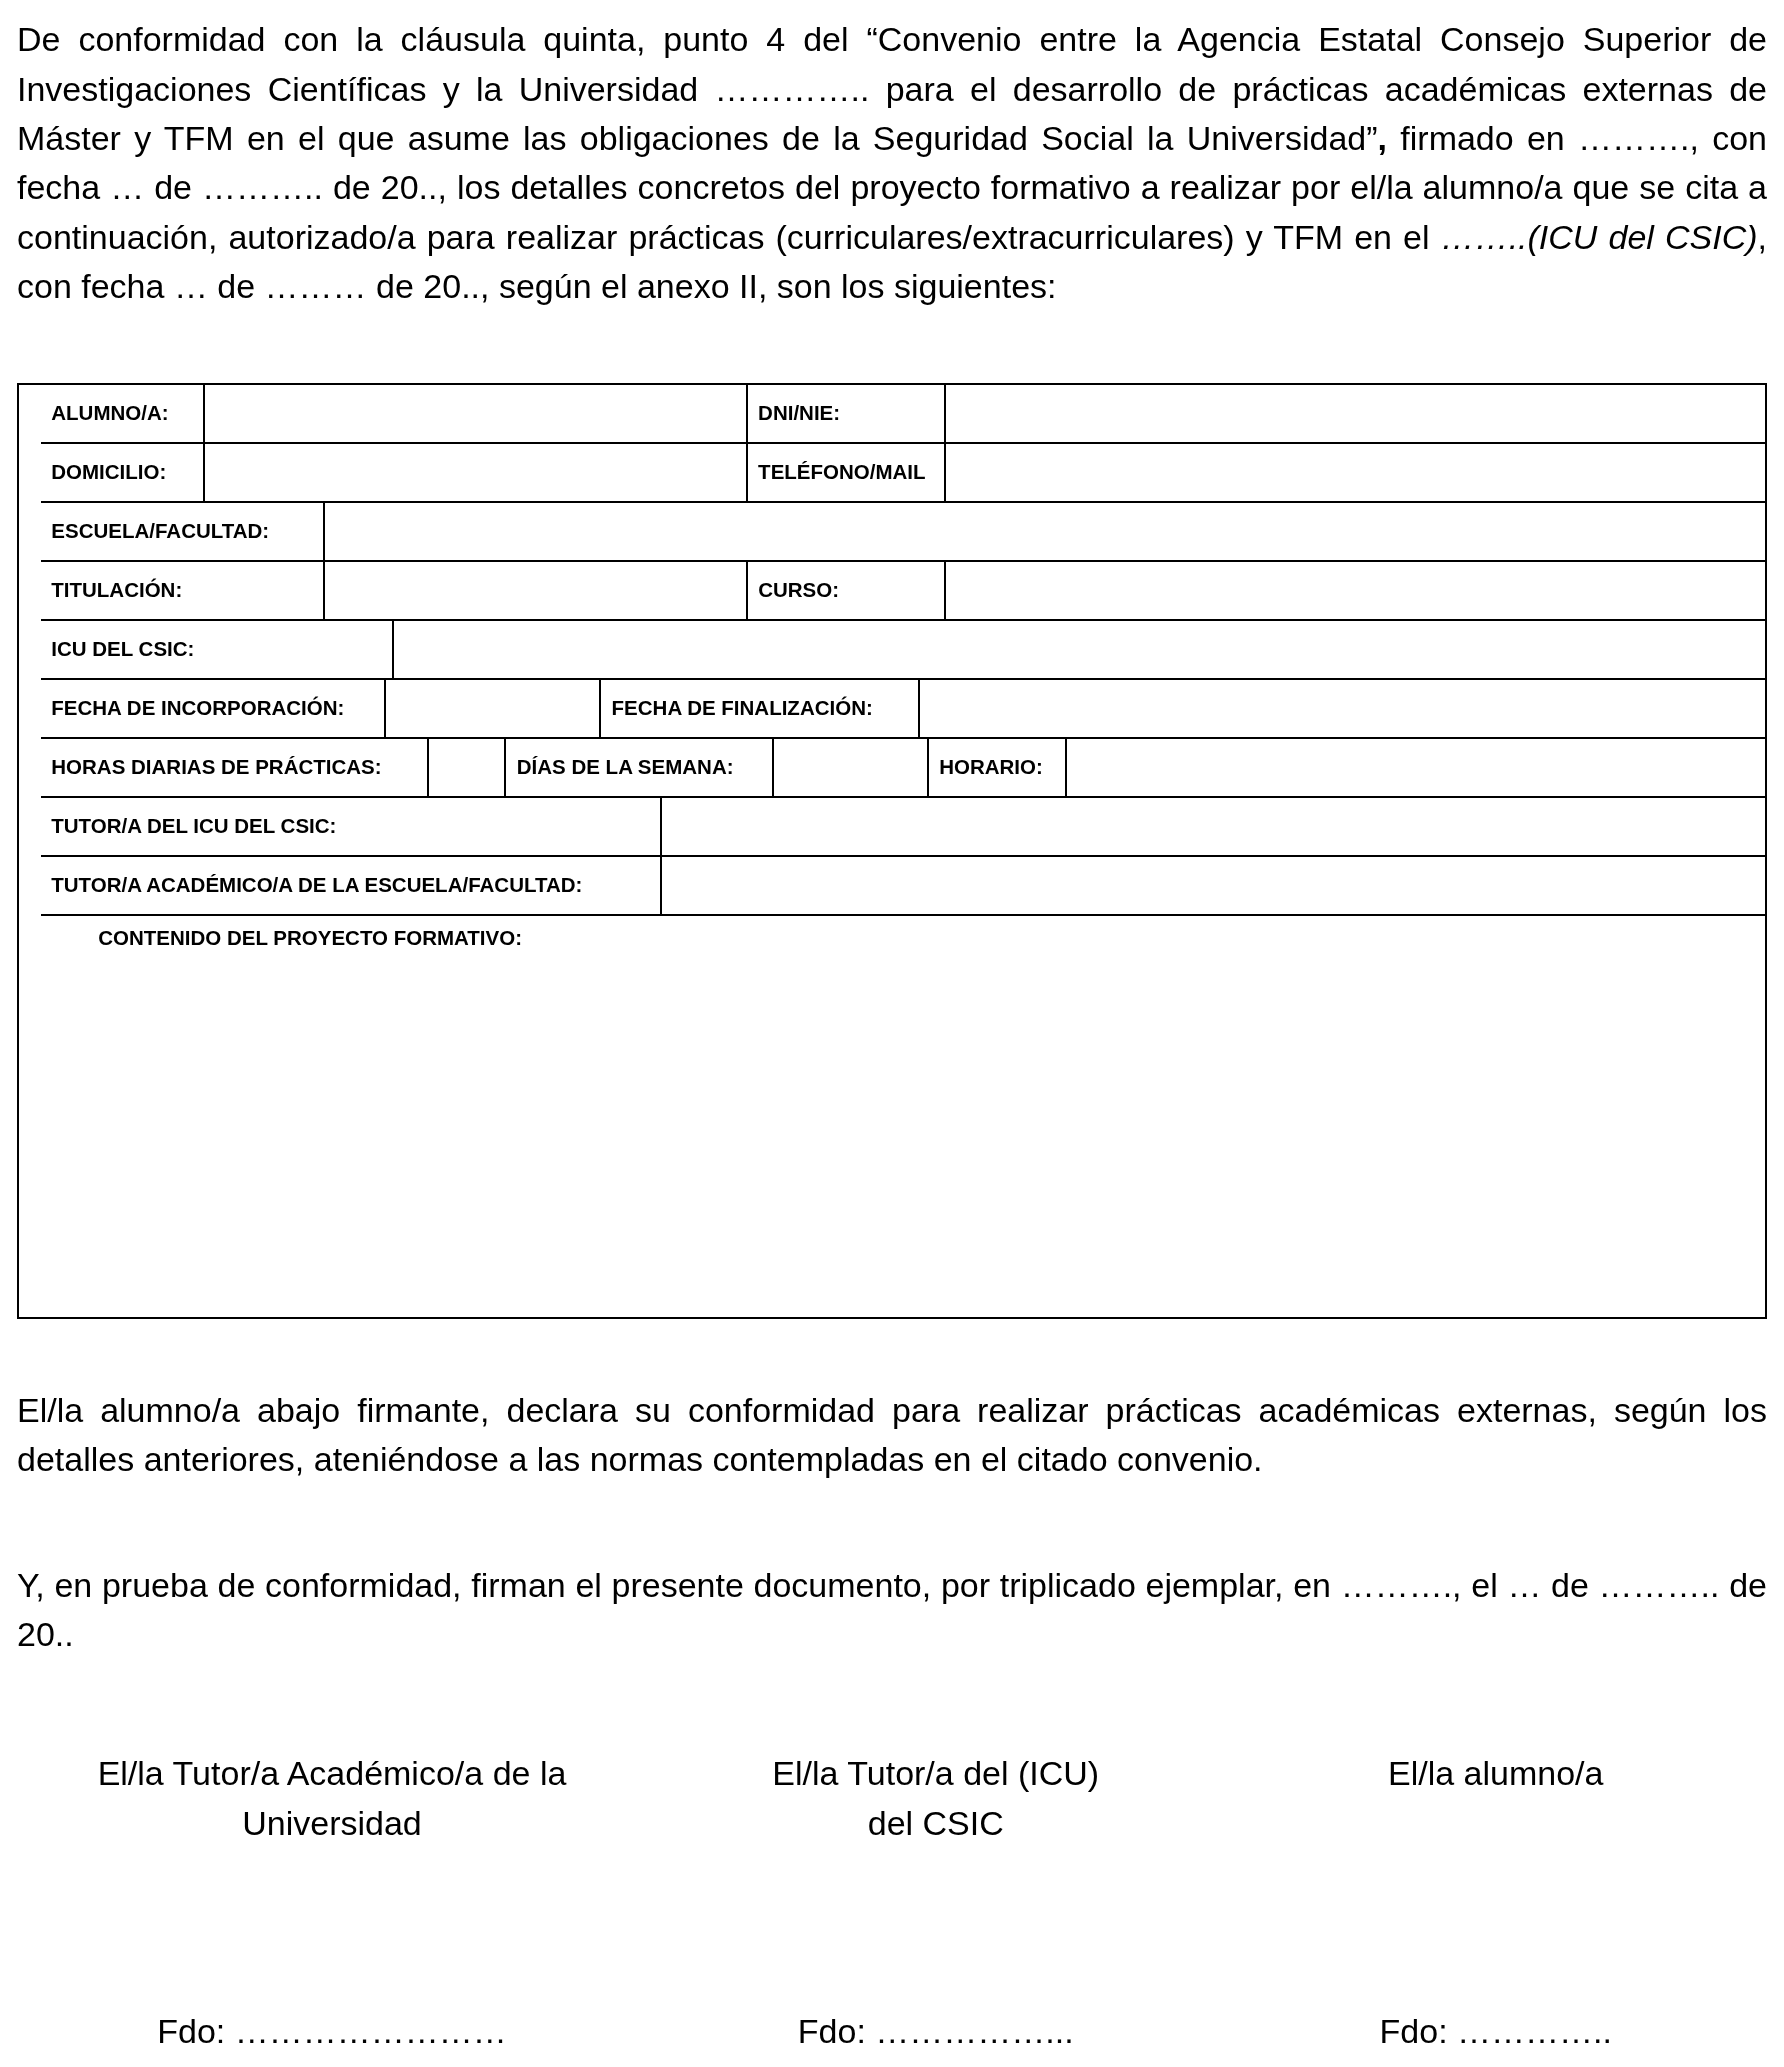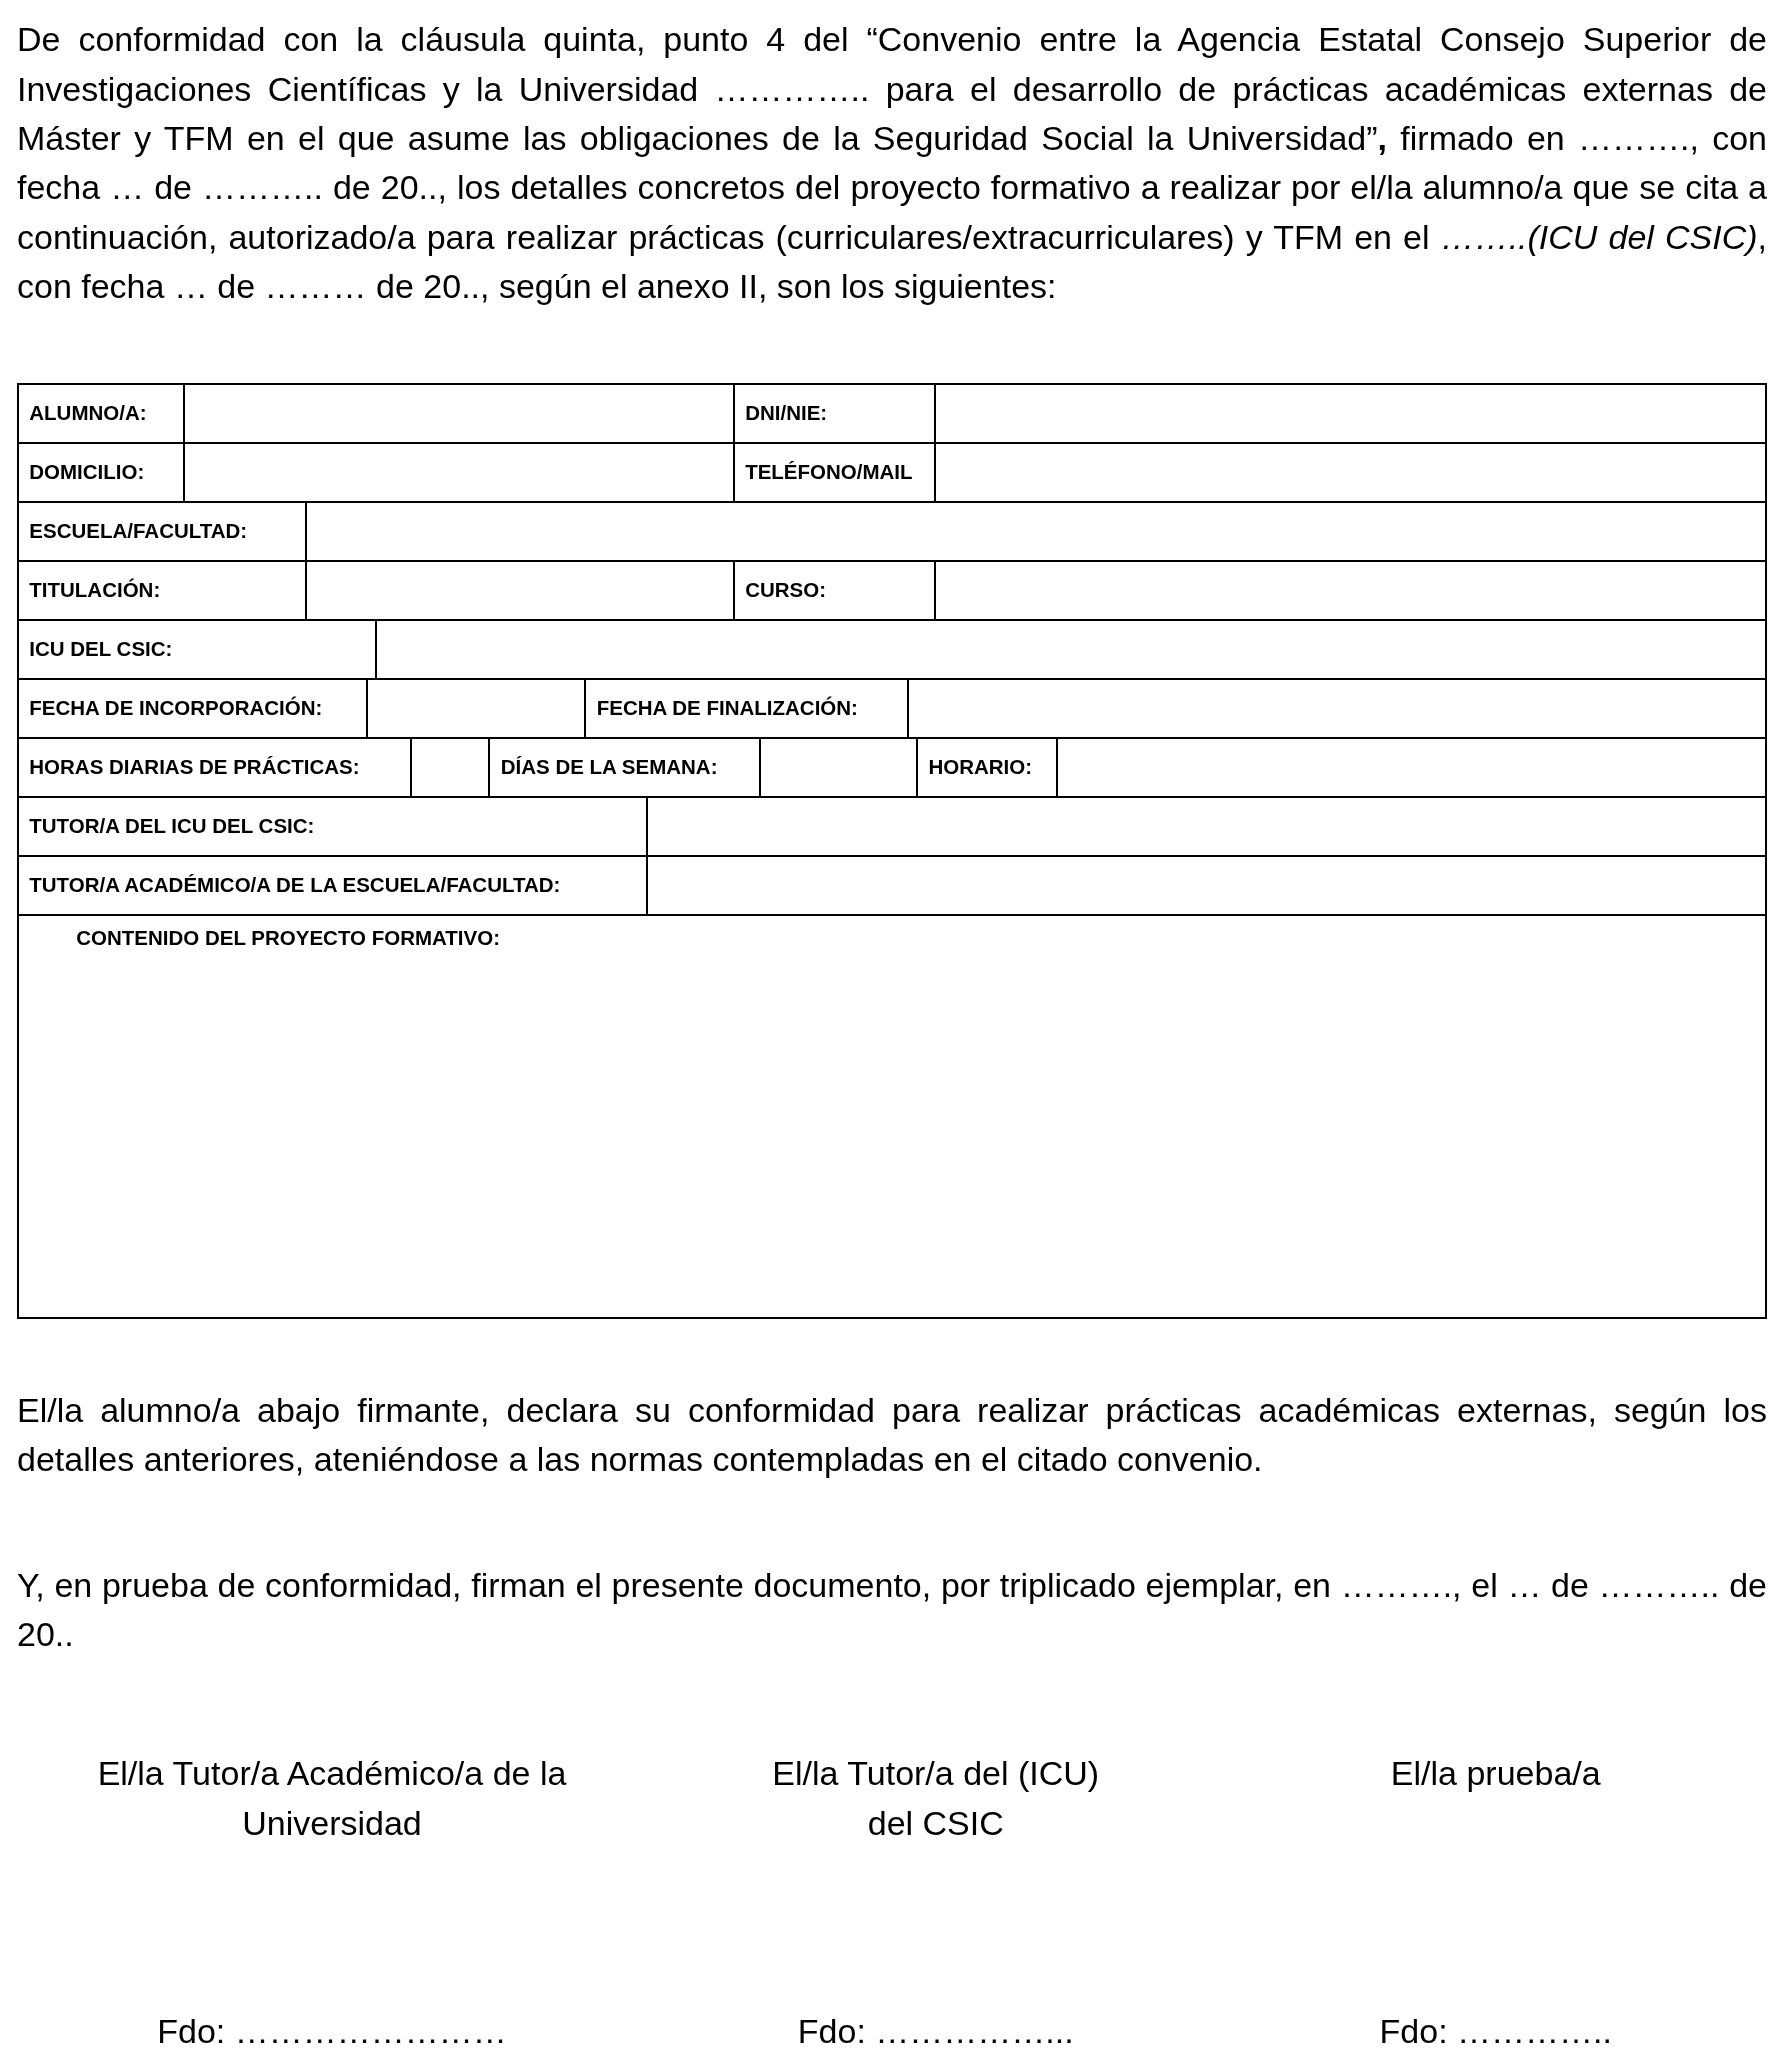--- a/index.html
+++ b/index.html
@@ -38,6 +38,7 @@
     align-items: stretch;
     min-height: 57px;
     border-bottom: 2.6px solid #000;
+    margin-left: 22px;
   }
   .trow:last-child { border-bottom: none; }
   .tcell {

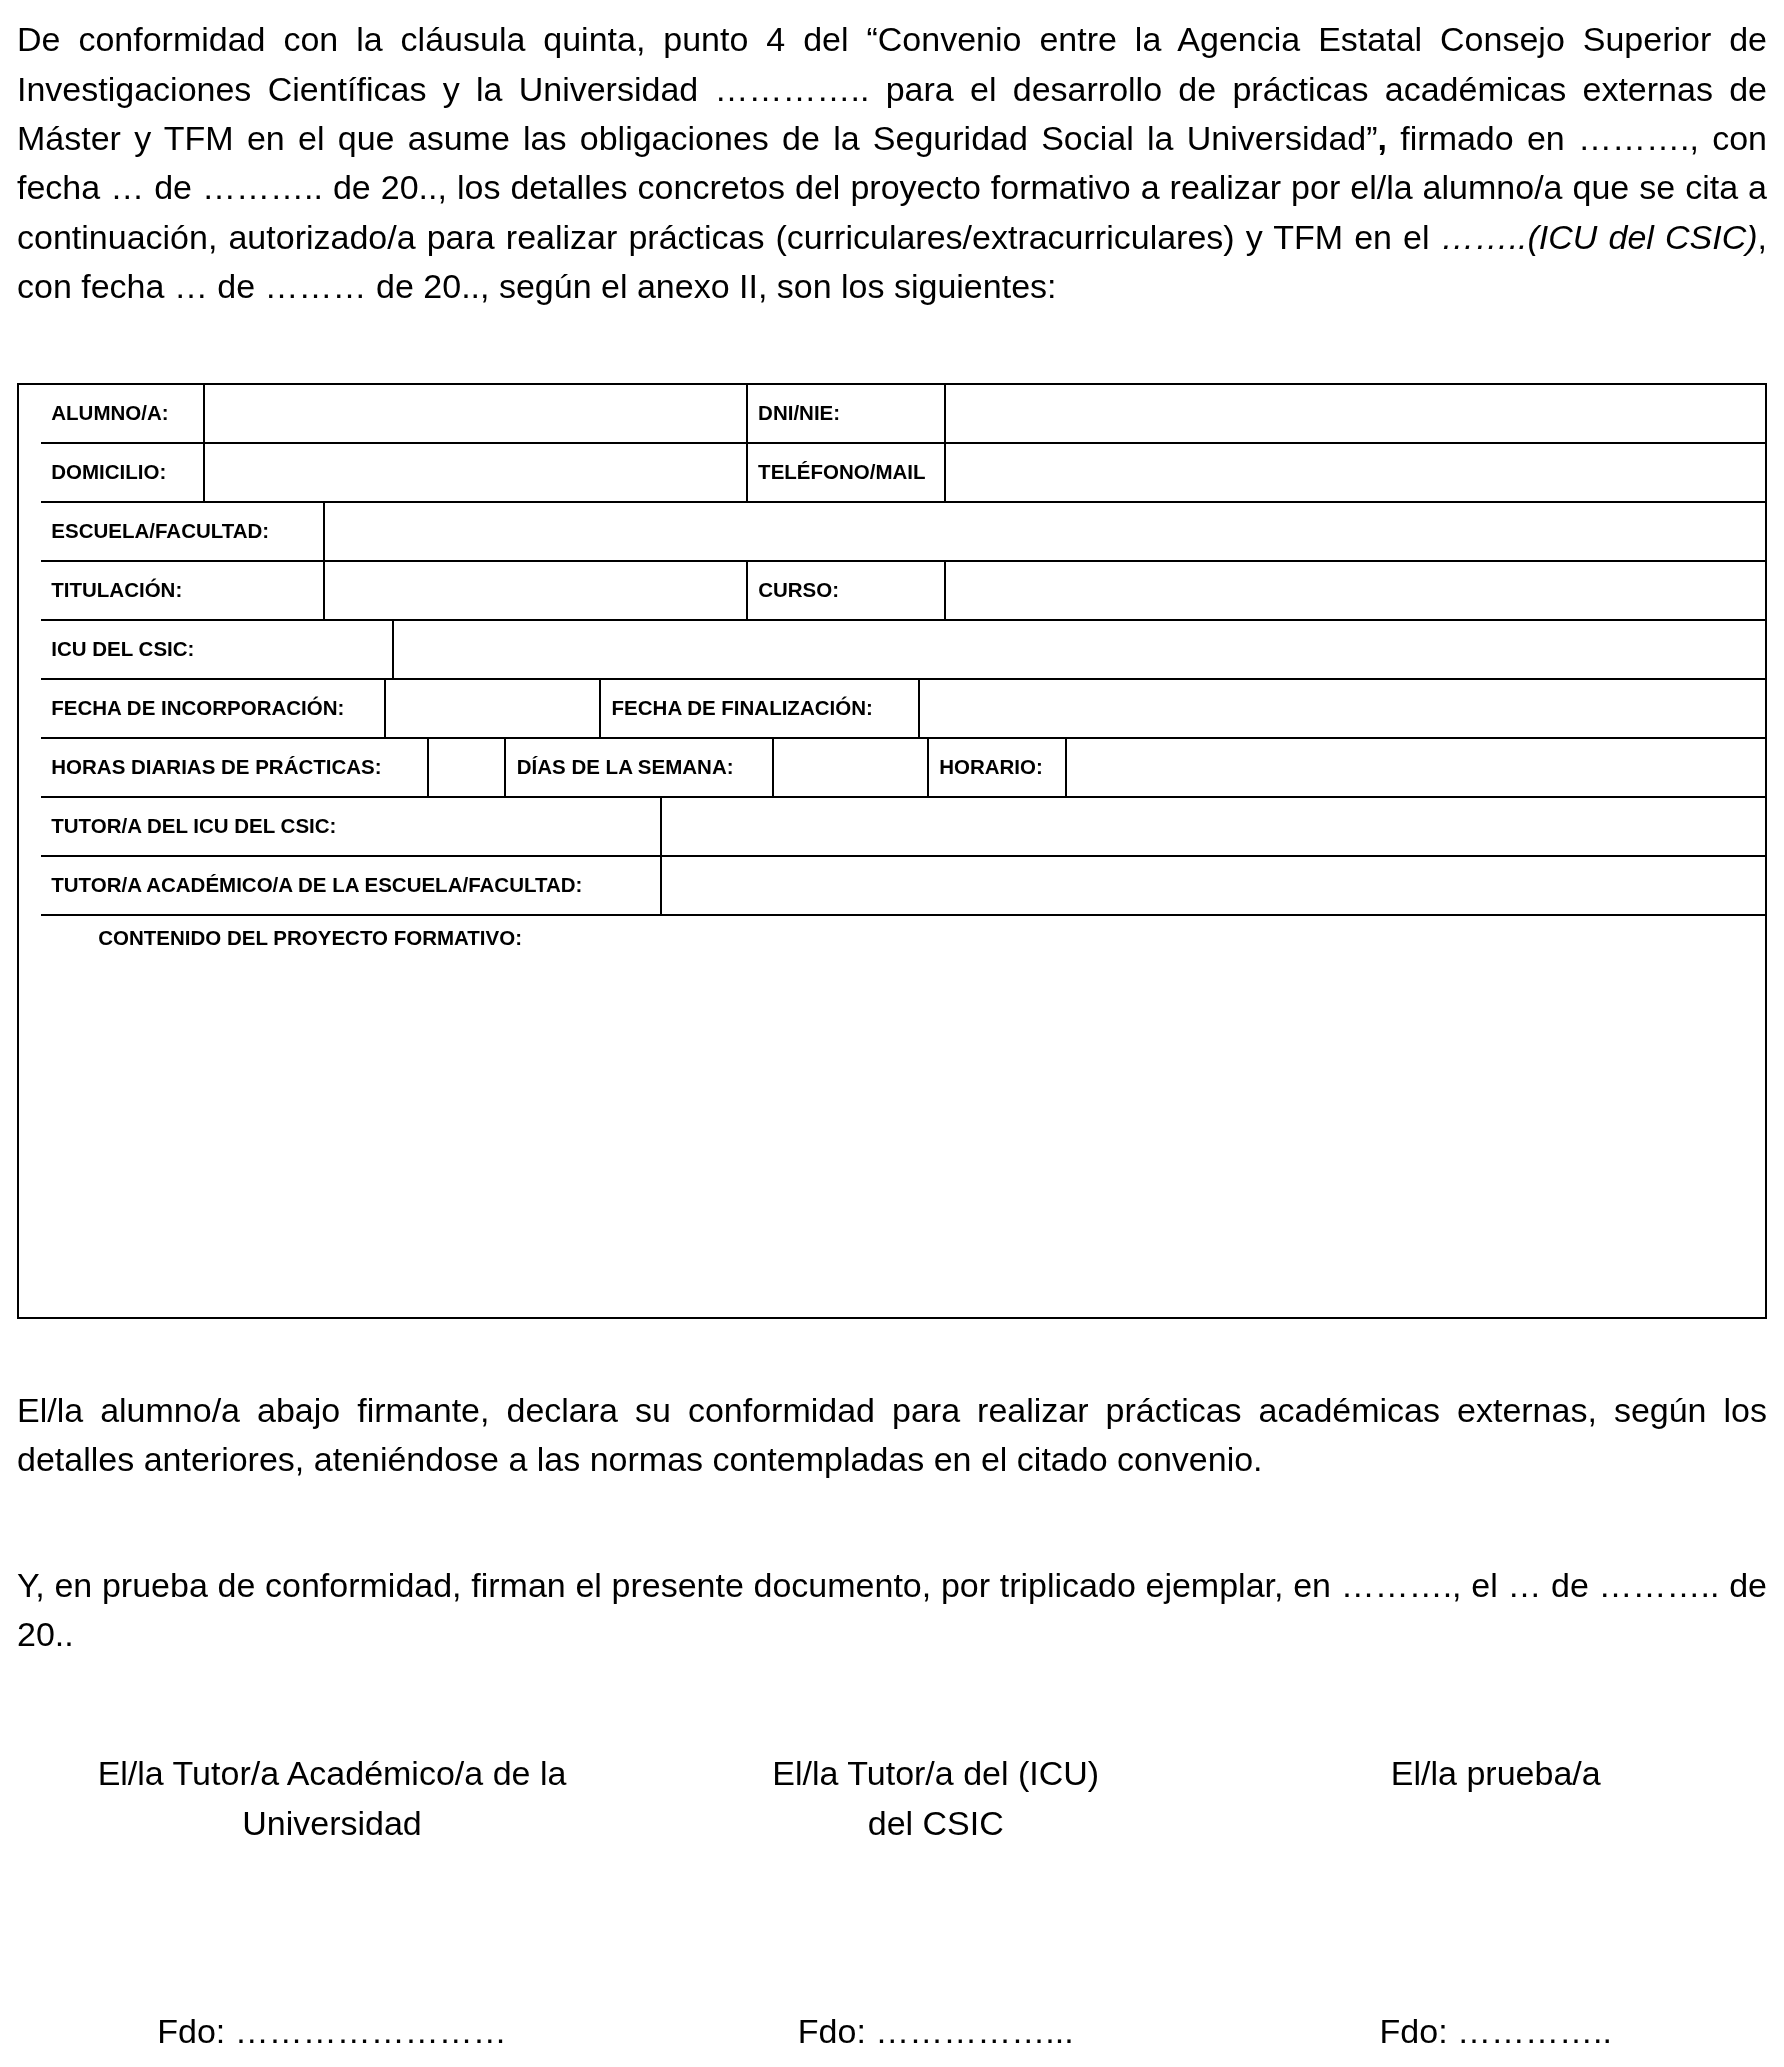--- a/index.html
+++ b/index.html
@@ -169,7 +169,7 @@
       <div>del CSIC</div>
     </div>
     <div class="sig-col sig-col-3">
-      <div>El/la prueba/a</div>
+      <div>El/la alumno/a</div>
     </div>
   </div>
 

